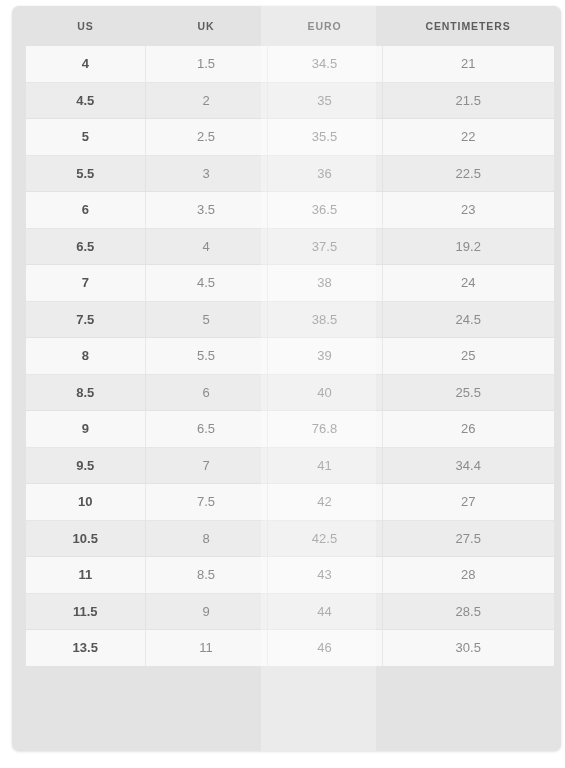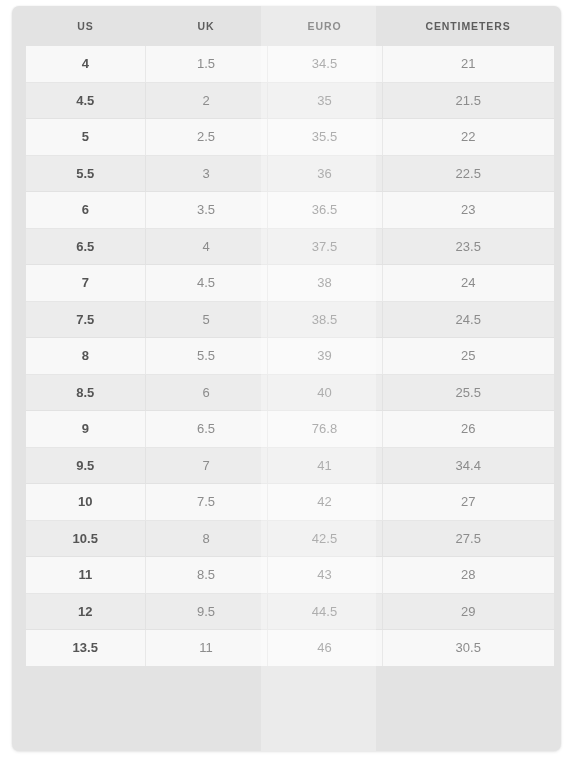--- a/index.html
+++ b/index.html
@@ -170,7 +170,7 @@
               <td class="cell-us">6.5</td>
               <td>4</td>
               <td>37.5</td>
-              <td>23.5</td>
+              <td>19.2</td>
             </tr>
             <tr>
               <td class="cell-us">7</td>

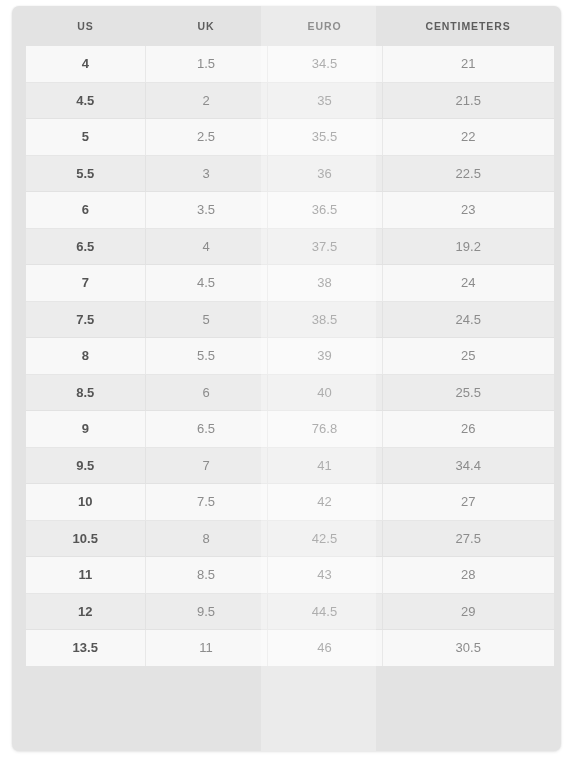--- a/index.html
+++ b/index.html
@@ -227,6 +227,12 @@
               <td>28</td>
             </tr>
             <tr>
+              <td class="cell-us">11.5</td>
+              <td>9</td>
+              <td>44</td>
+              <td>28.5</td>
+            </tr>
+            <tr>
               <td class="cell-us">12</td>
               <td>9.5</td>
               <td>44.5</td>

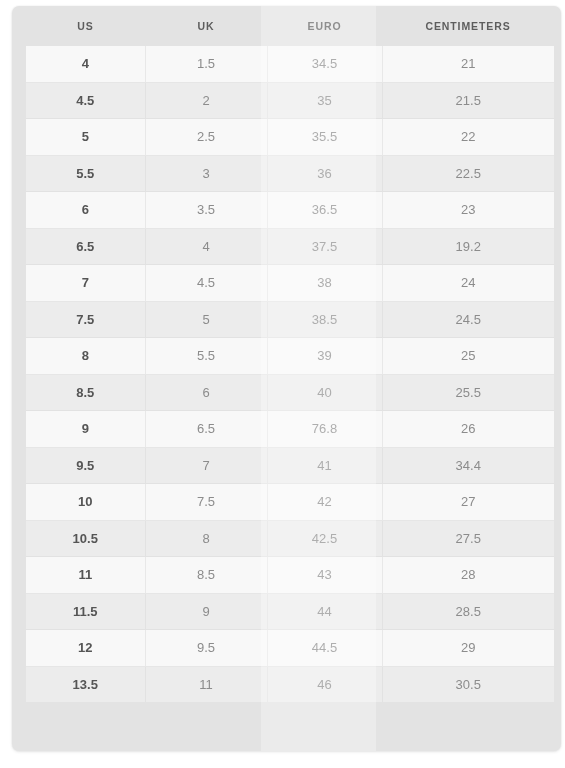--- a/index.html
+++ b/index.html
@@ -233,12 +233,6 @@
               <td>28.5</td>
             </tr>
             <tr>
-              <td class="cell-us">12</td>
-              <td>9.5</td>
-              <td>44.5</td>
-              <td>29</td>
-            </tr>
-            <tr>
               <td class="cell-us">13.5</td>
               <td>11</td>
               <td>46</td>

